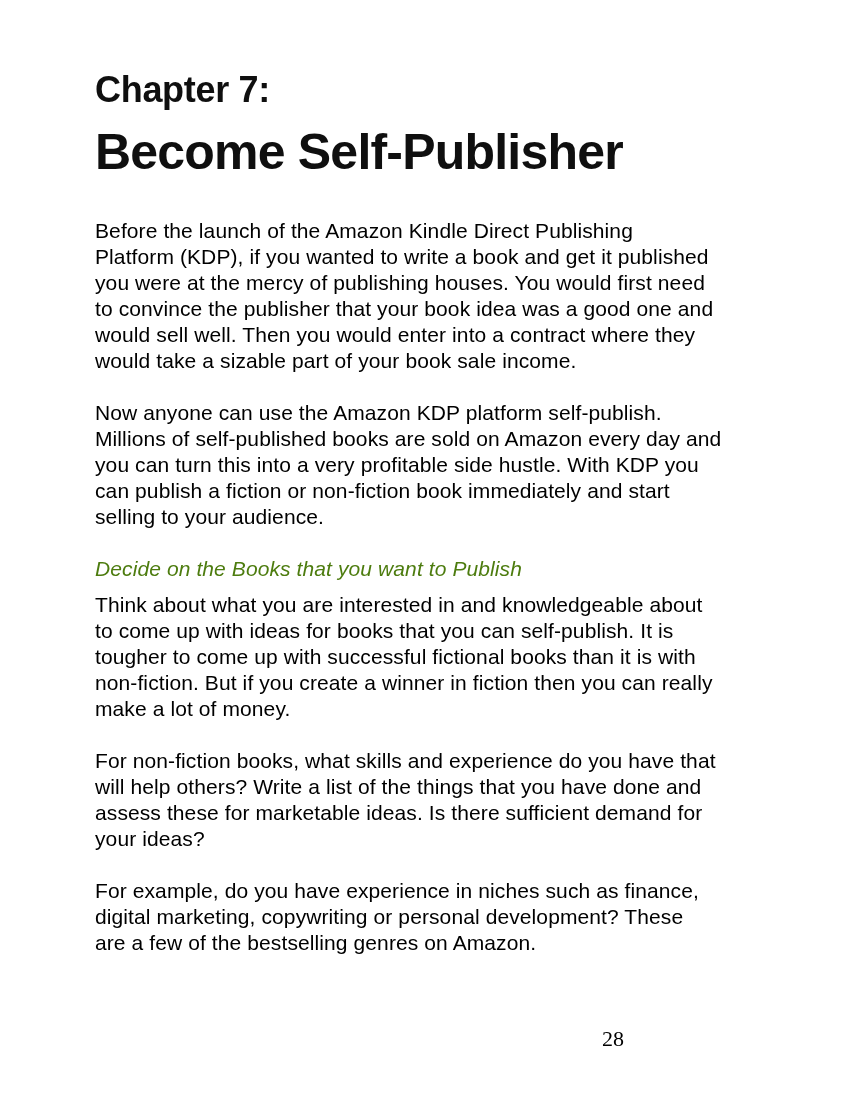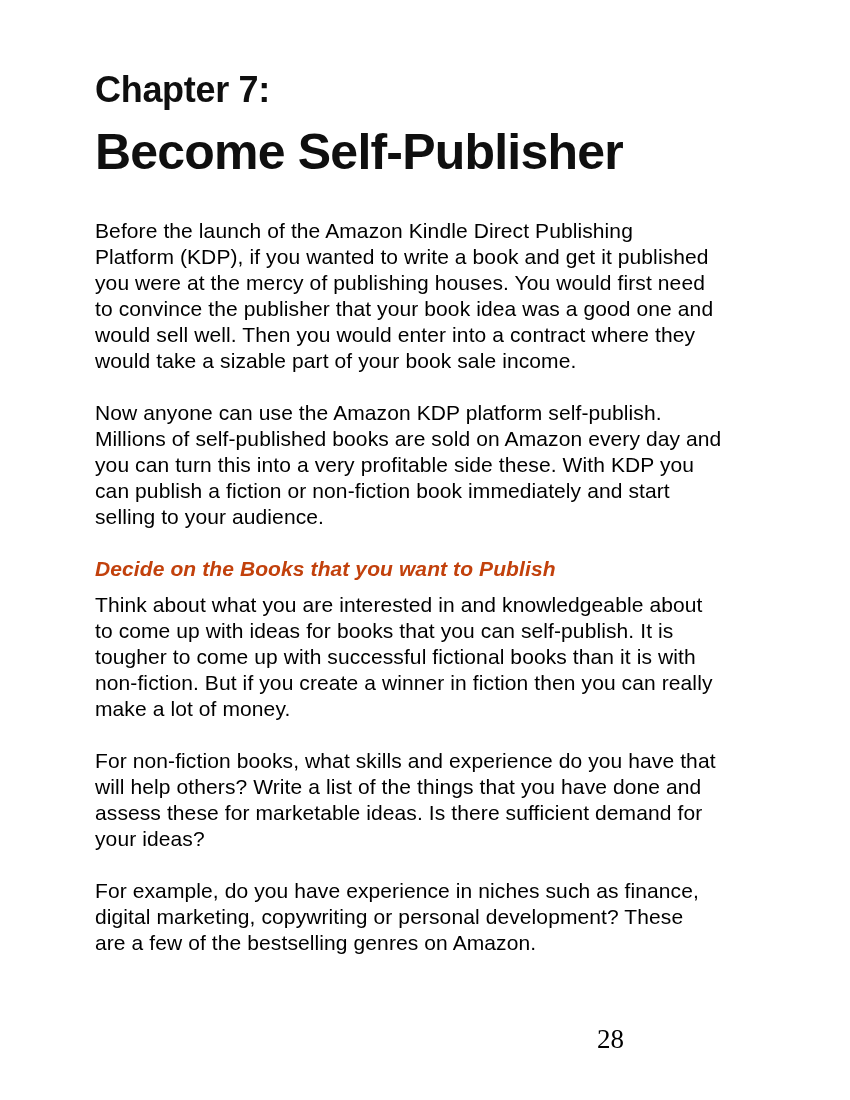--- a/index.html
+++ b/index.html
@@ -84,7 +84,7 @@
 would take a sizable part of your book sale income.</p>
     <p class="para">Now anyone can use the Amazon KDP platform self-publish.
 Millions of self-published books are sold on Amazon every day and
-you can turn this into a very profitable side these. With KDP you
+you can turn this into a very profitable side hustle. With KDP you
 can publish a fiction or non-fiction book immediately and start
 selling to your audience.</p>
     <h3 class="subheading">Decide on the Books that you want to Publish</h3>

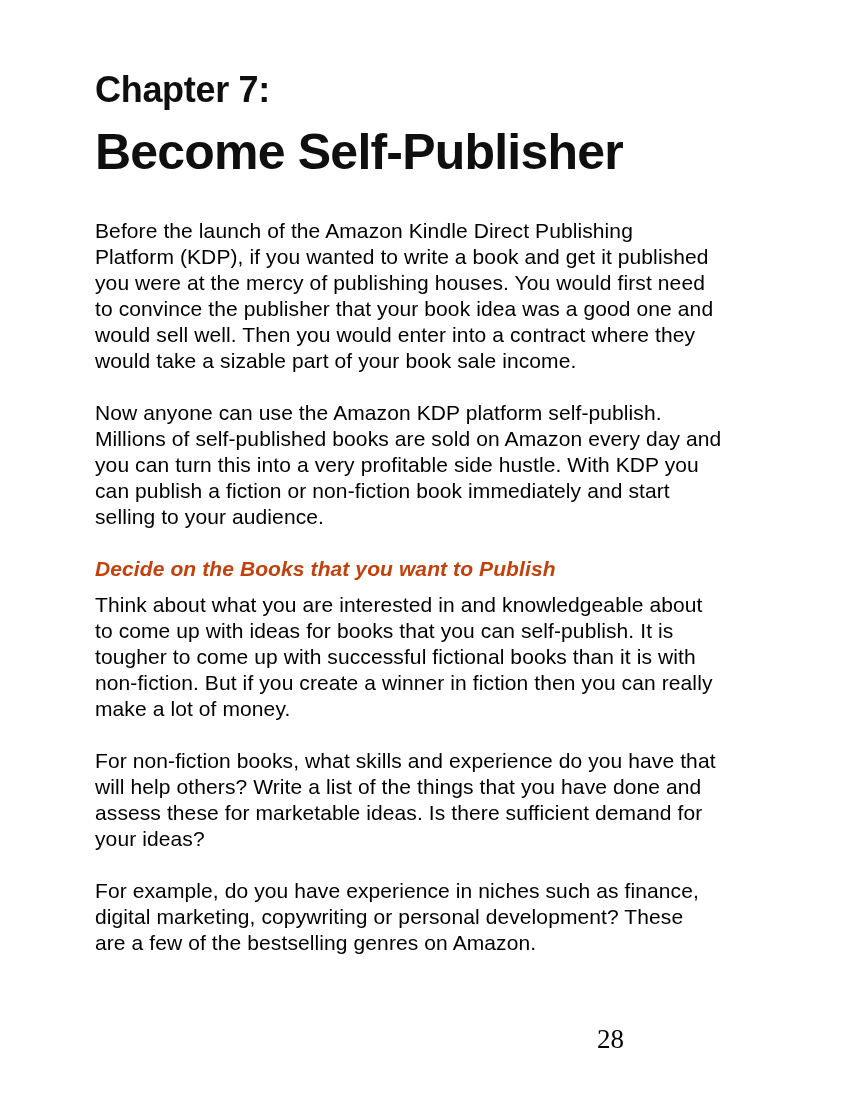--- a/index.html
+++ b/index.html
@@ -54,10 +54,10 @@
     margin: 0 0 10px 0;
     font-size: 21px;
     line-height: 26px;
-    font-weight: bold;
+    font-weight: normal;
     font-style: italic;
     letter-spacing: 0.1px;
-    color: #c2410c;
+    color: #4d7c0f;
   }
   .page-number {
     position: absolute;

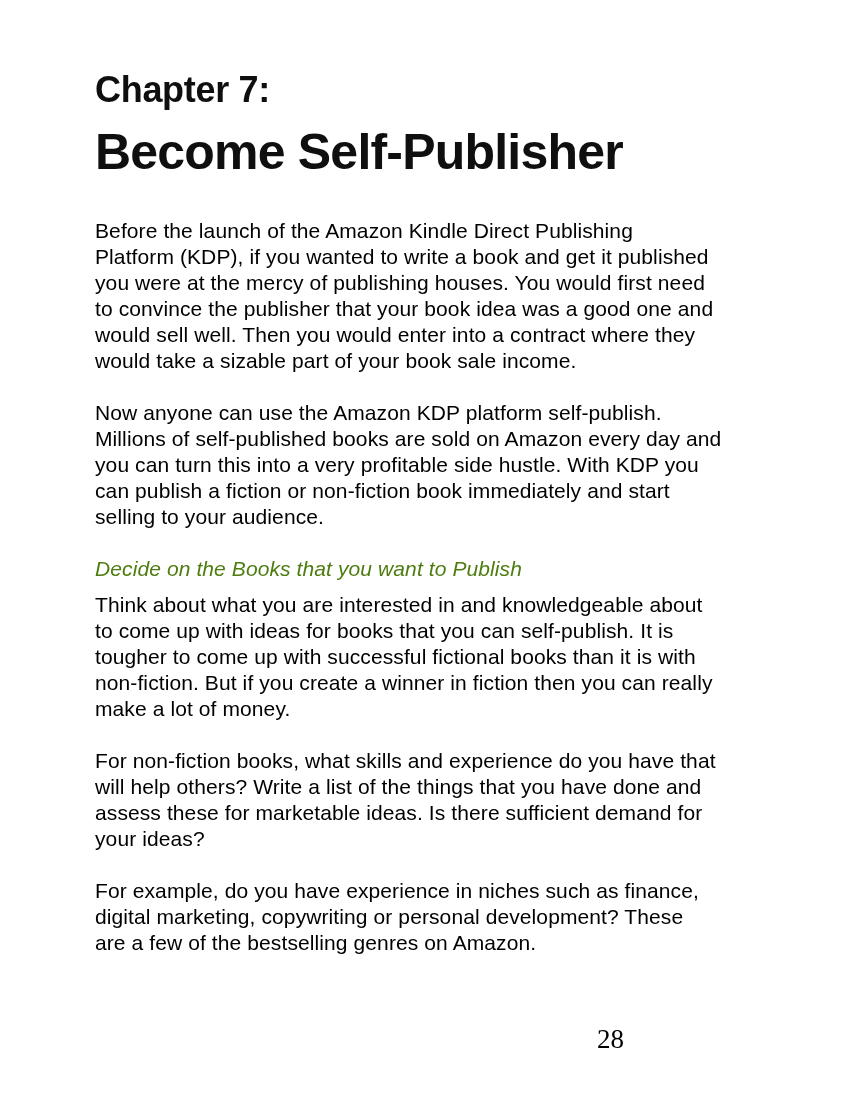--- a/index.html
+++ b/index.html
@@ -64,7 +64,7 @@
     top: 1027px;
     right: 94px;
     font-family: "Liberation Serif", serif;
-    font-size: 27px;
+    font-size: 22px;
     line-height: 24px;
     color: #000000;
   }

